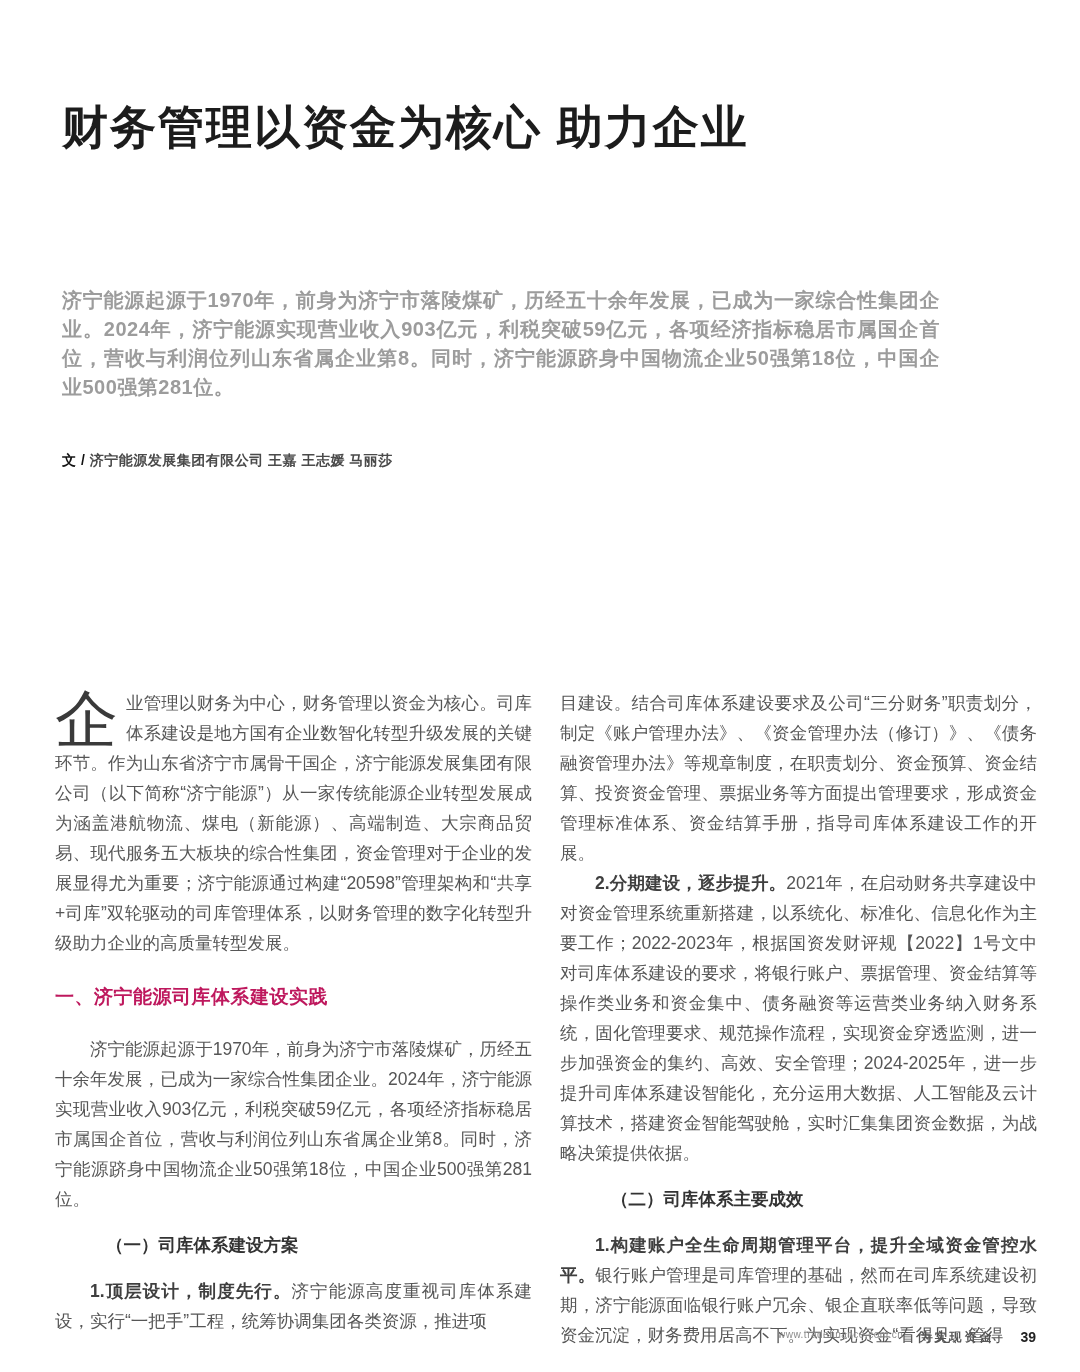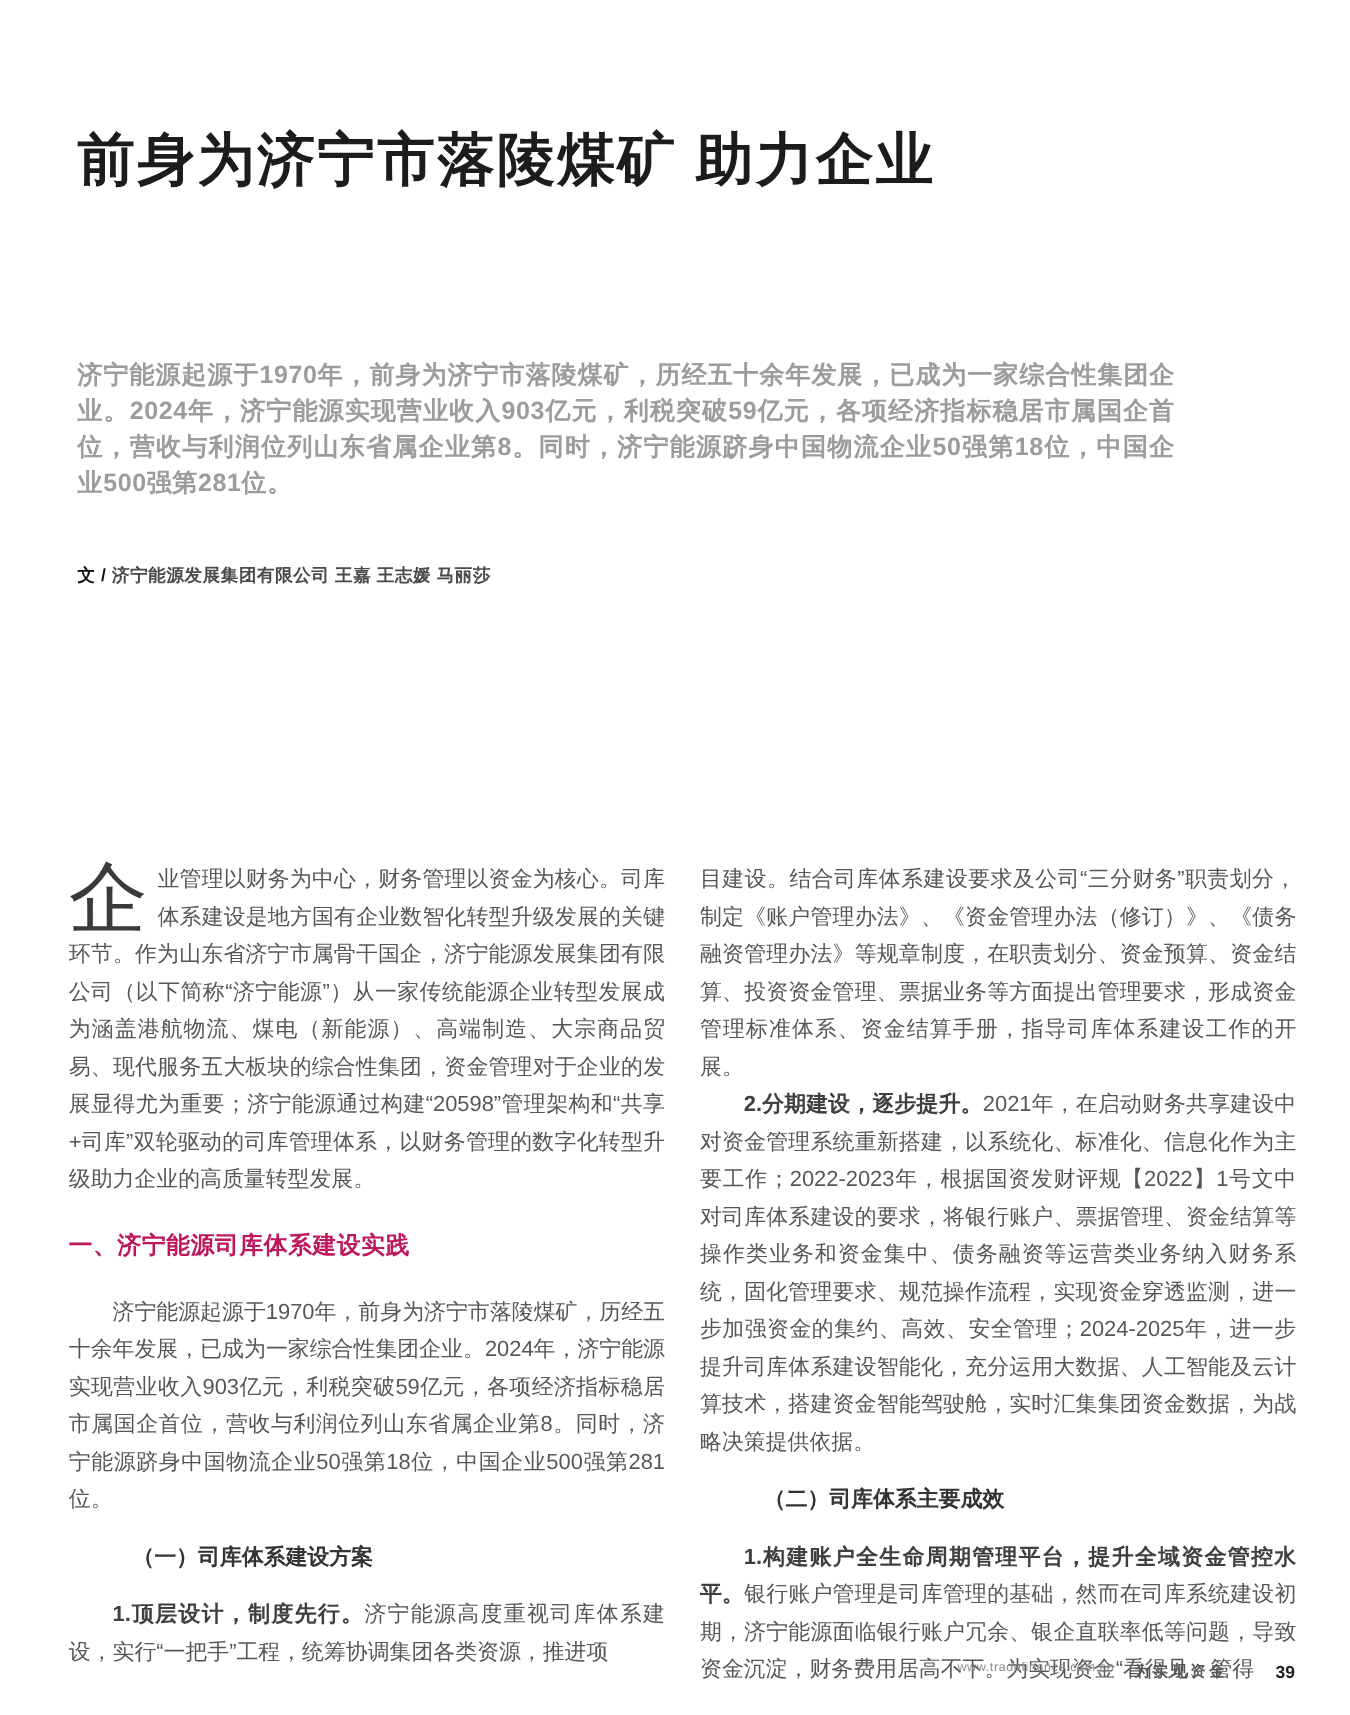--- a/index.html
+++ b/index.html
@@ -68,7 +68,7 @@
 <div class="page">
 
   <h1 class="title">
-    <span class="tline">前身为济宁市落陵煤矿 助力企业</span>
+    <span class="tline">财务管理以资金为核心 助力企业</span>
   </h1>
 
   <p class="abstract">济宁能源起源于1970年，前身为济宁市落陵煤矿，历经五十余年发展，已成为一家综合性集团企业。2024年，济宁能源实现营业收入903亿元，利税突破59亿元，各项经济指标稳居市属国企首位，营收与利润位列山东省属企业第8。同时，济宁能源跻身中国物流企业50强第18位，中国企业500强第281位。</p>

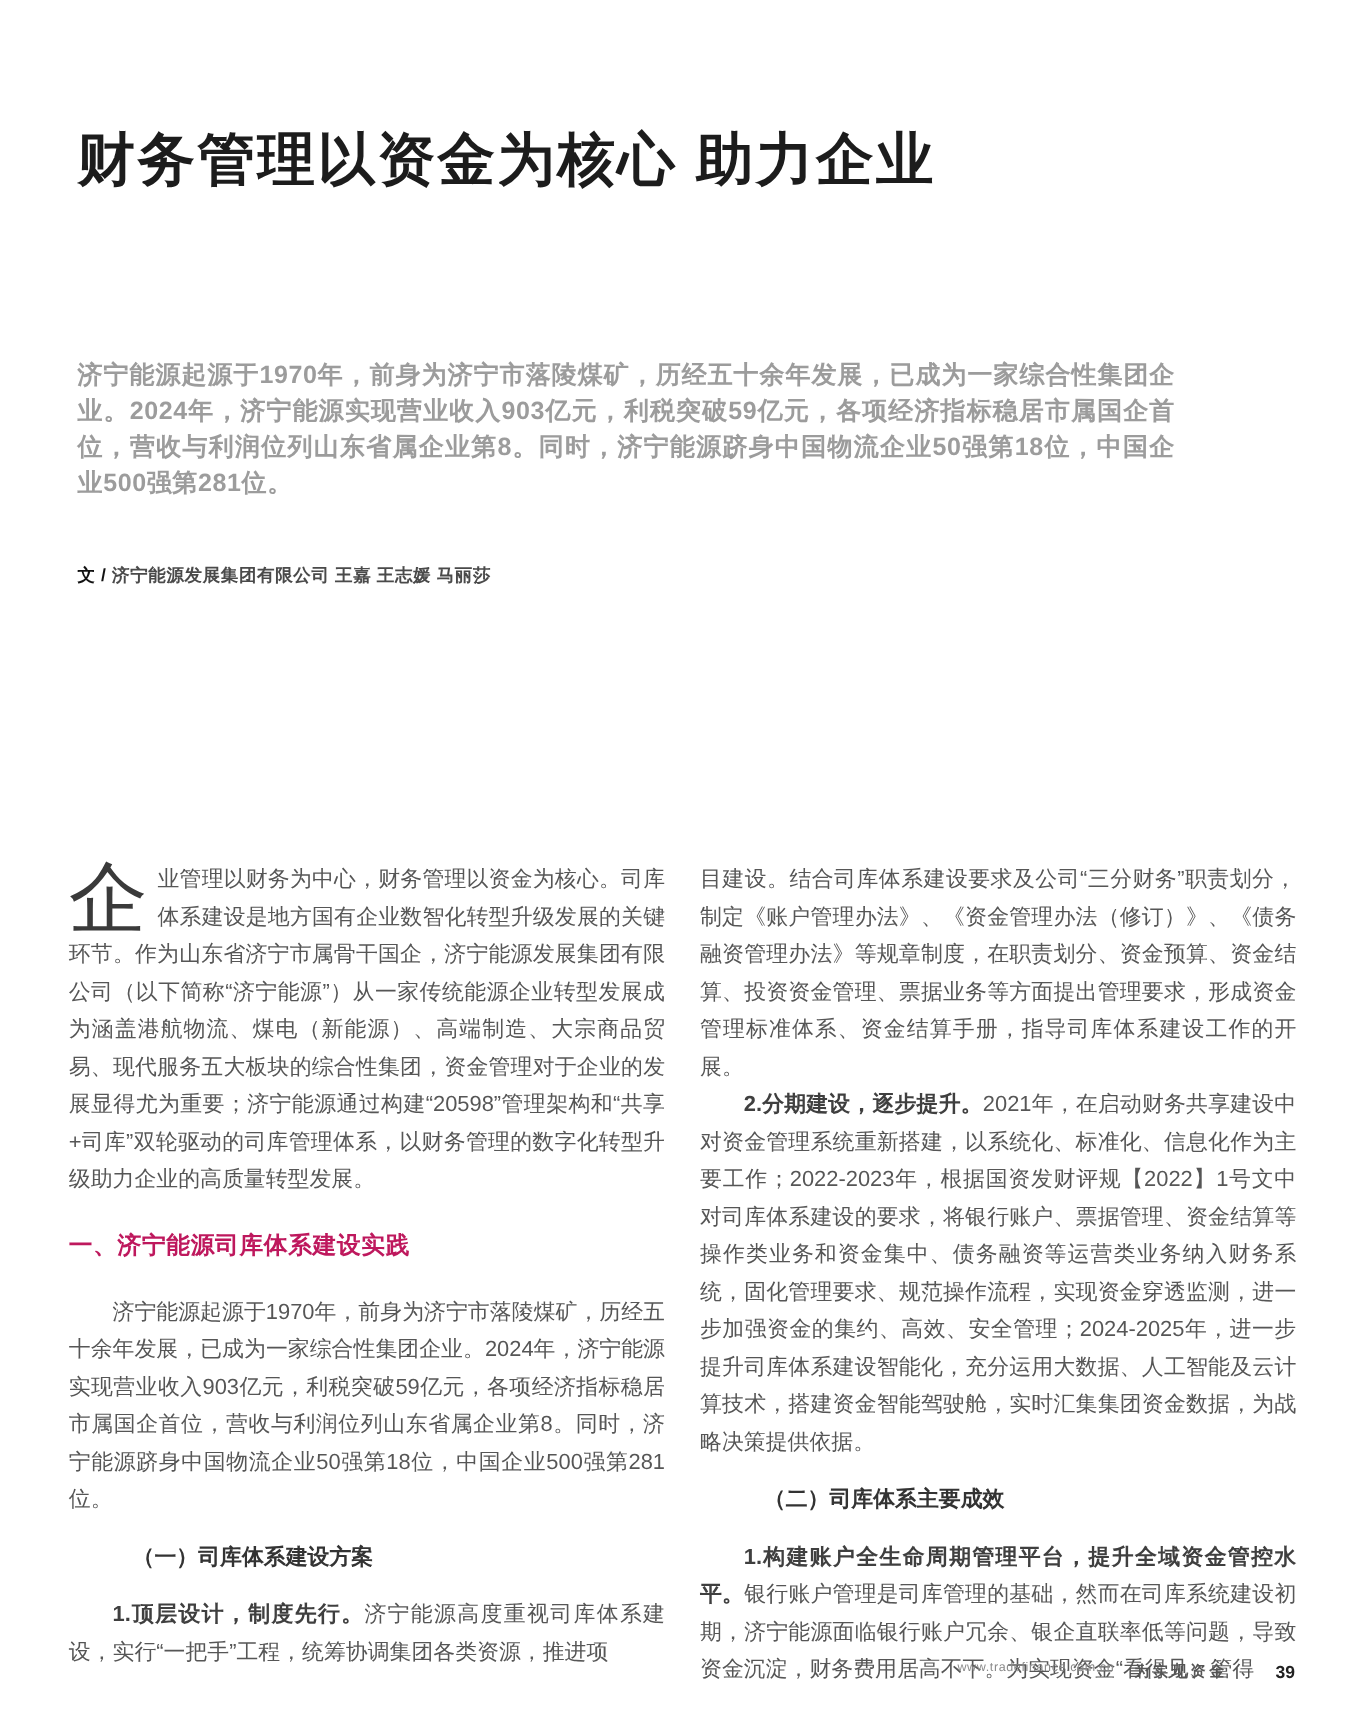--- a/index.html
+++ b/index.html
@@ -60,7 +60,7 @@
   }
   .footer-url { font-size:10px; color:#8a8a8a; letter-spacing:0.5px; }
   .footer-journal { font-size:12px; color:#555555; font-weight:700; letter-spacing:3px; }
-  .footer-page { font-size:14px; color:#222222; font-weight:800; margin-left:22px; }
+  .footer-page { font-size:14px; color:#222222; font-weight:800; margin-left:10px; }
 </style>
 </head>
 <body>

